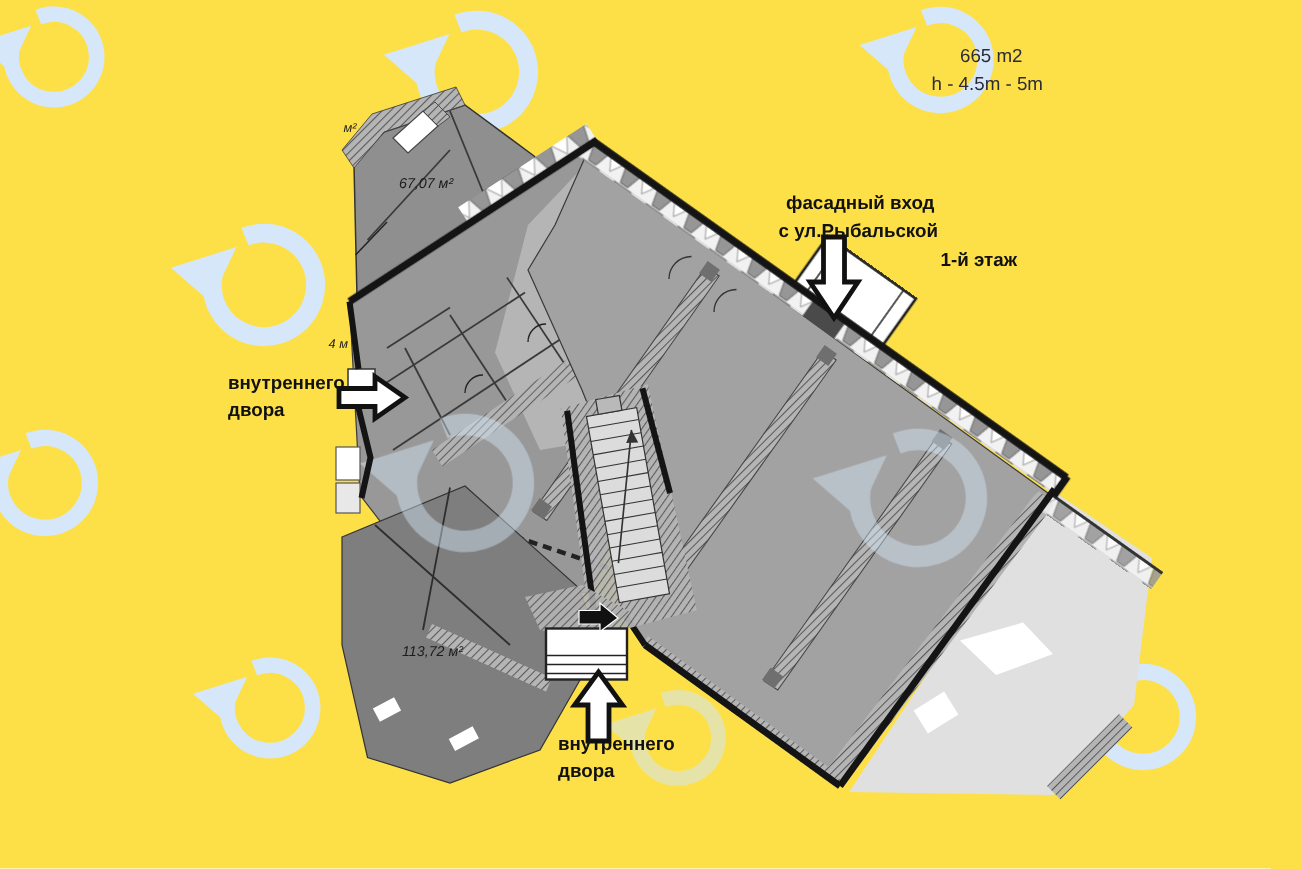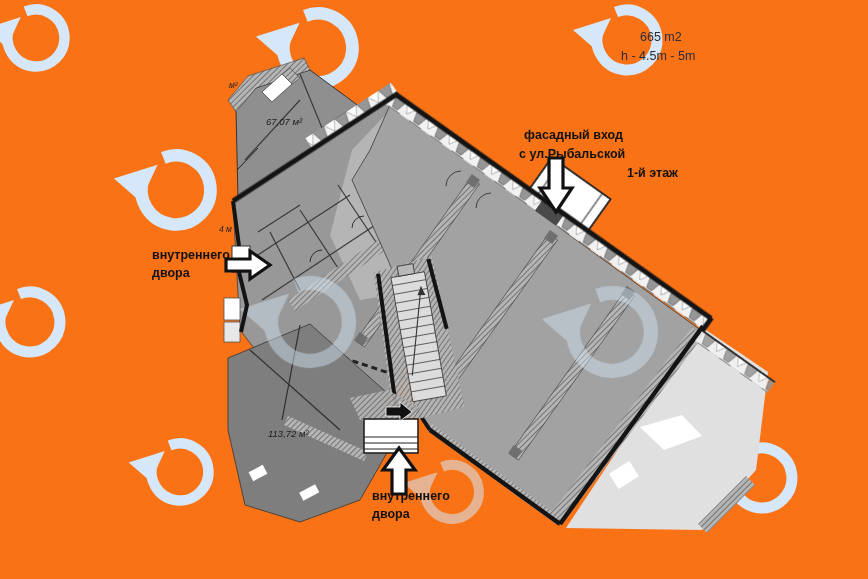--- a/index.html
+++ b/index.html
@@ -3,7 +3,7 @@
 <meta charset="utf-8">
 <style>
   html,body{margin:0;padding:0;background:#fff;}
-  #stage{position:relative;width:868px;height:579px;background:#f97316;overflow:hidden;
+  #stage{position:relative;width:868px;height:579px;background:#fde047;overflow:hidden;
          font-family:"Liberation Sans","DejaVu Sans",sans-serif;}
   svg{display:block;}
   text{font-family:"Liberation Sans","DejaVu Sans",sans-serif;}

